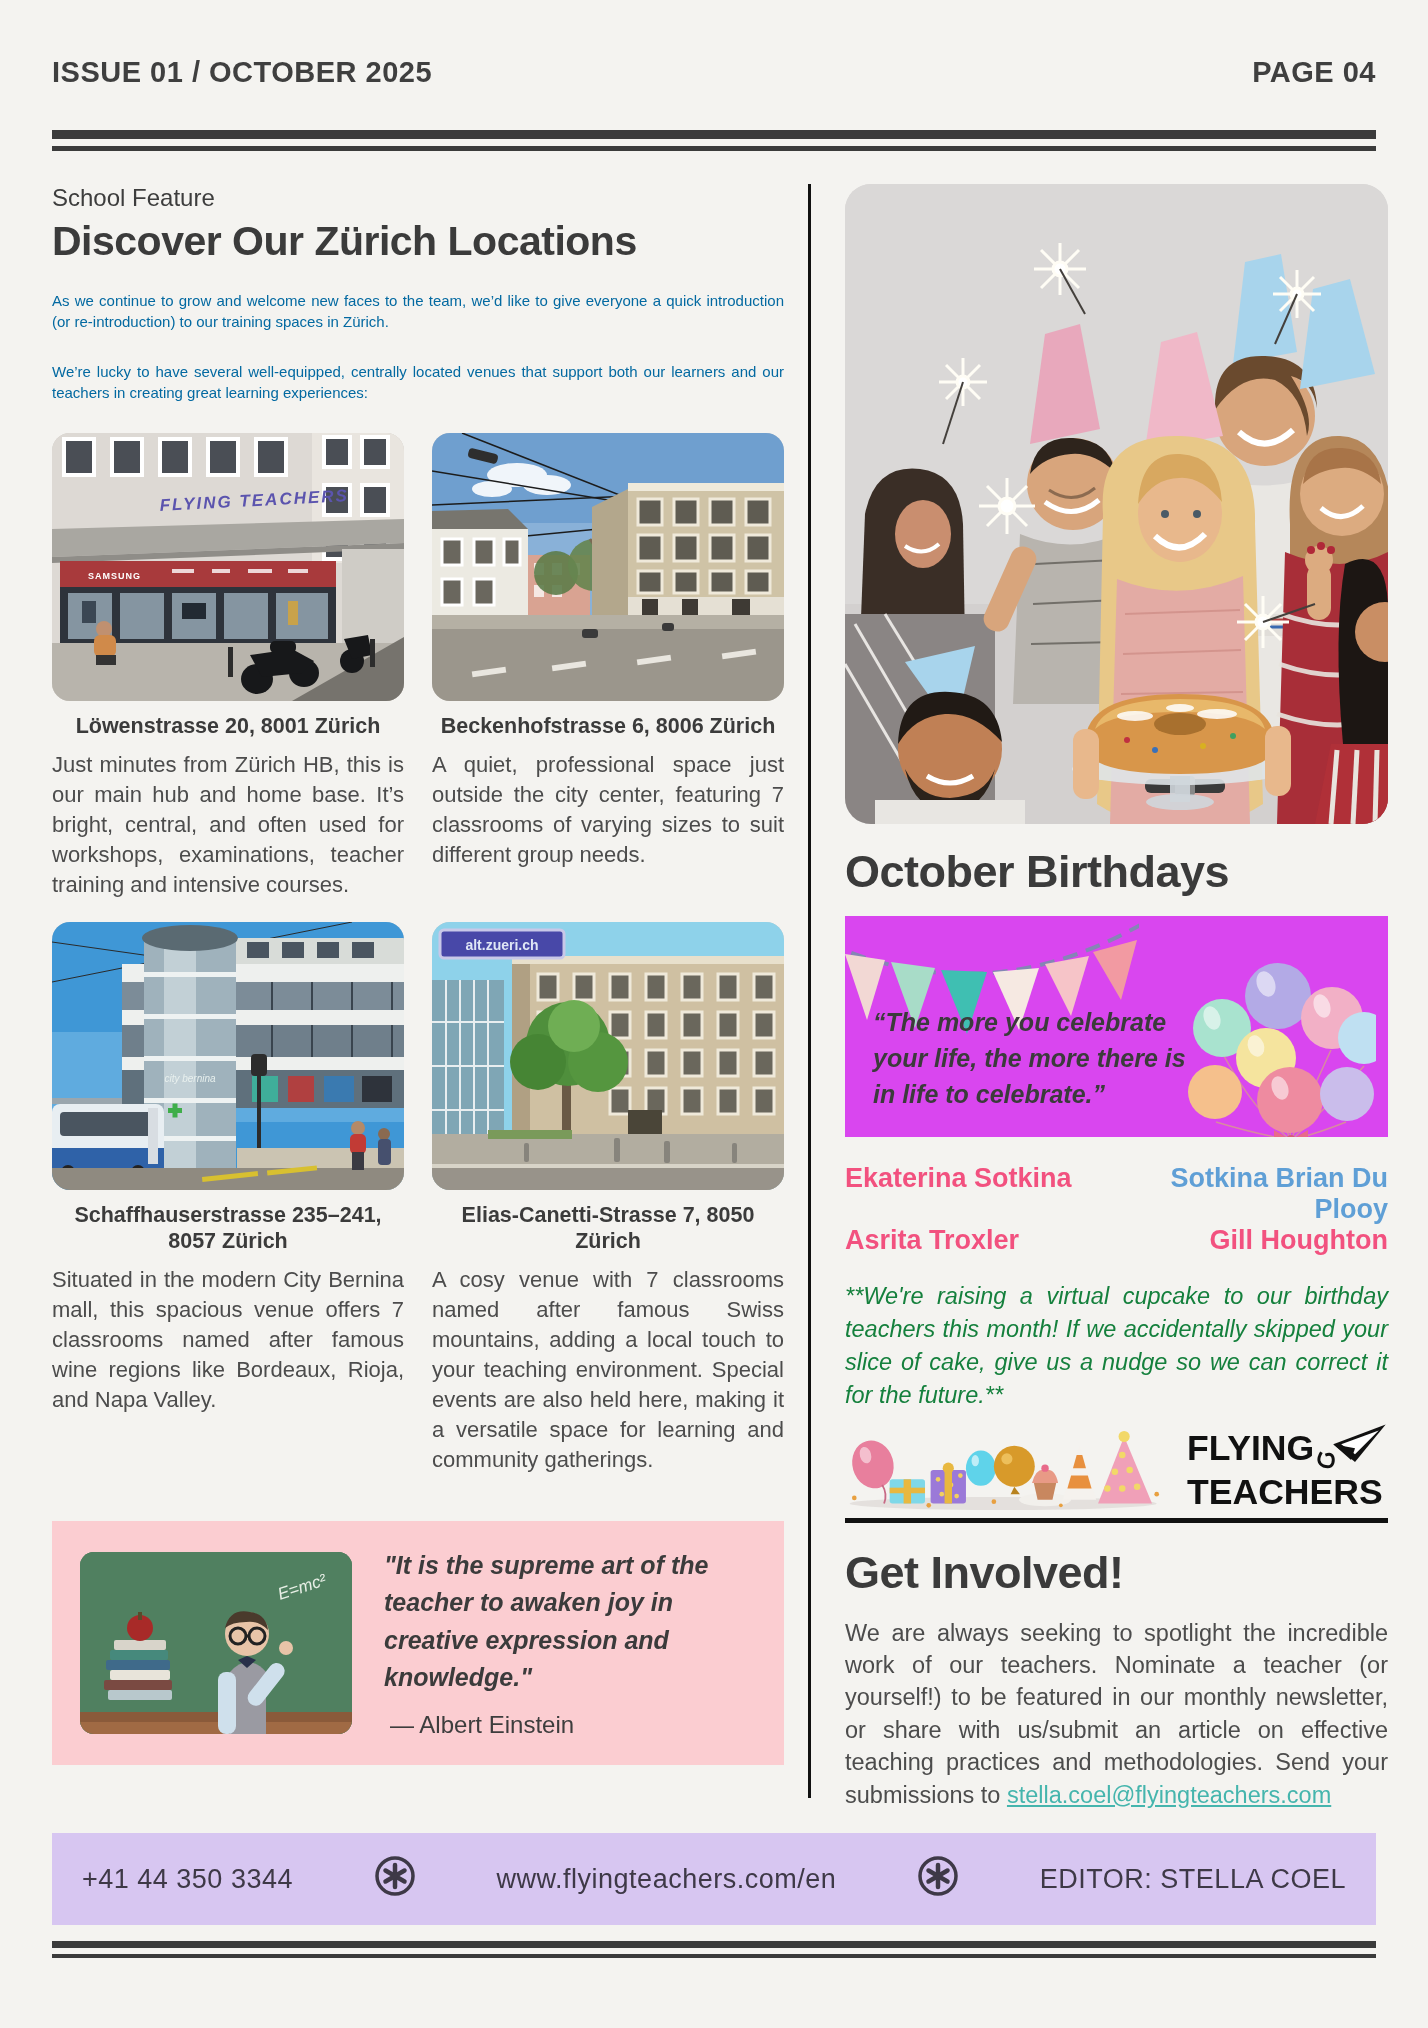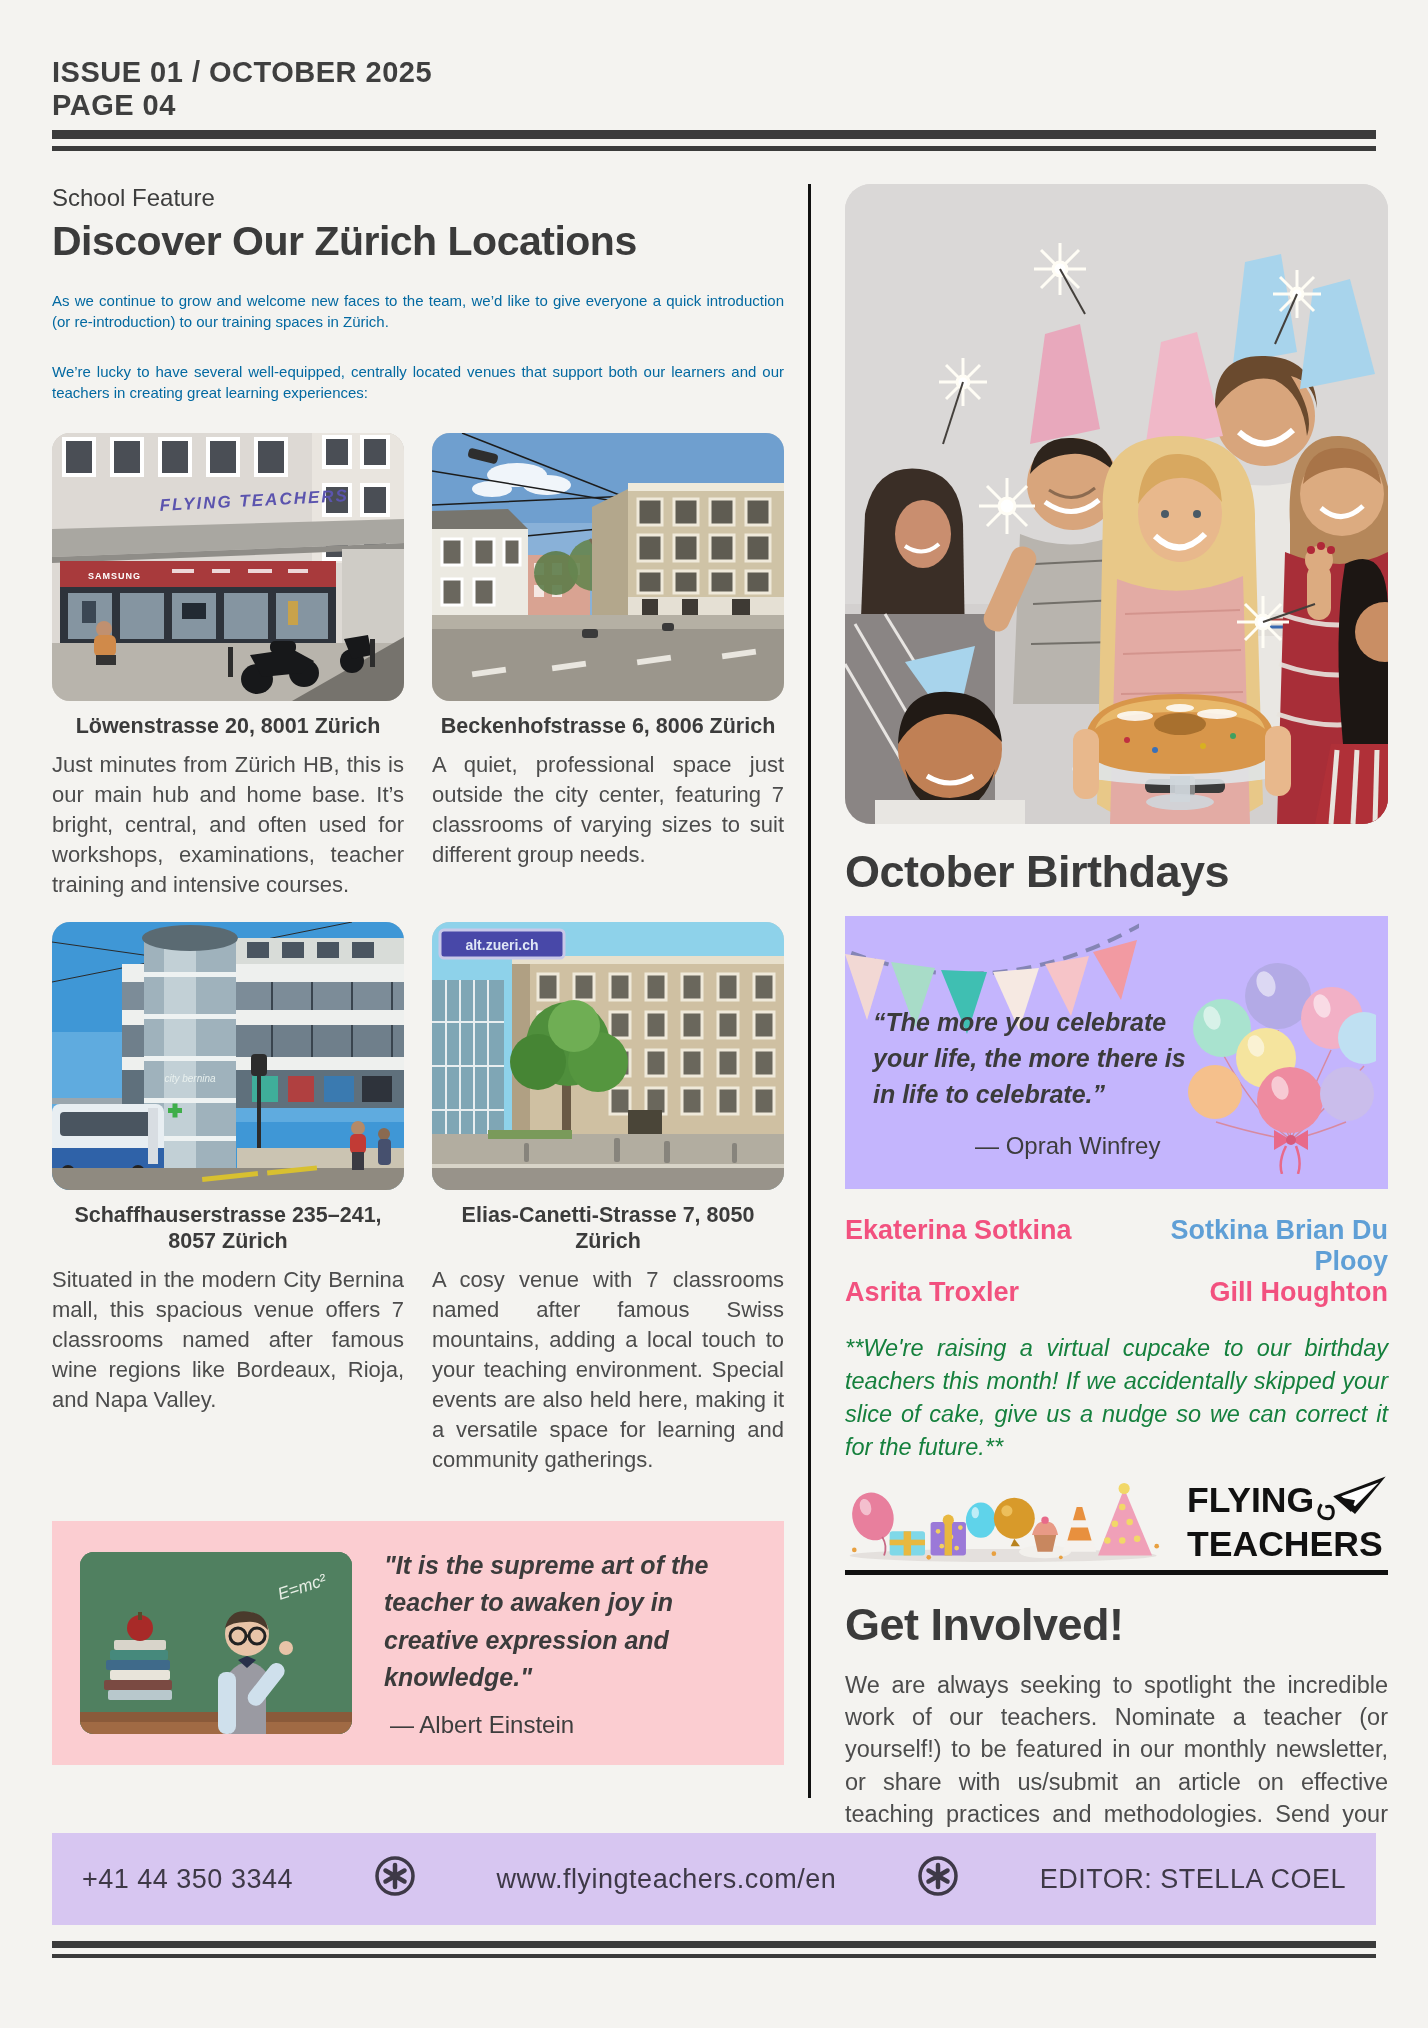--- a/index.html
+++ b/index.html
@@ -8,7 +8,7 @@
   .page { position:relative; width:1428px; height:2028px; background:#f4f3f0; overflow:hidden; }
 
   
-  .hdr { position:absolute; top:56px; left:52px; right:52px; display:flex; justify-content:space-between; align-items:baseline; font-size:29px; font-weight:600; color:#3f3f3f; letter-spacing:.5px;flex-direction:column; }
+  .hdr { position:absolute; top:56px; left:52px; right:52px; display:flex; justify-content:space-between; align-items:baseline; font-size:29px; font-weight:600; color:#3f3f3f; letter-spacing:.5px; }
   .rules-top { position:absolute; top:130px; left:52px; right:52px; }
   .rule-a { height:9px; background:#3b3b3b; }
   .rule-b { height:5px; background:#3b3b3b; margin-top:7px; }

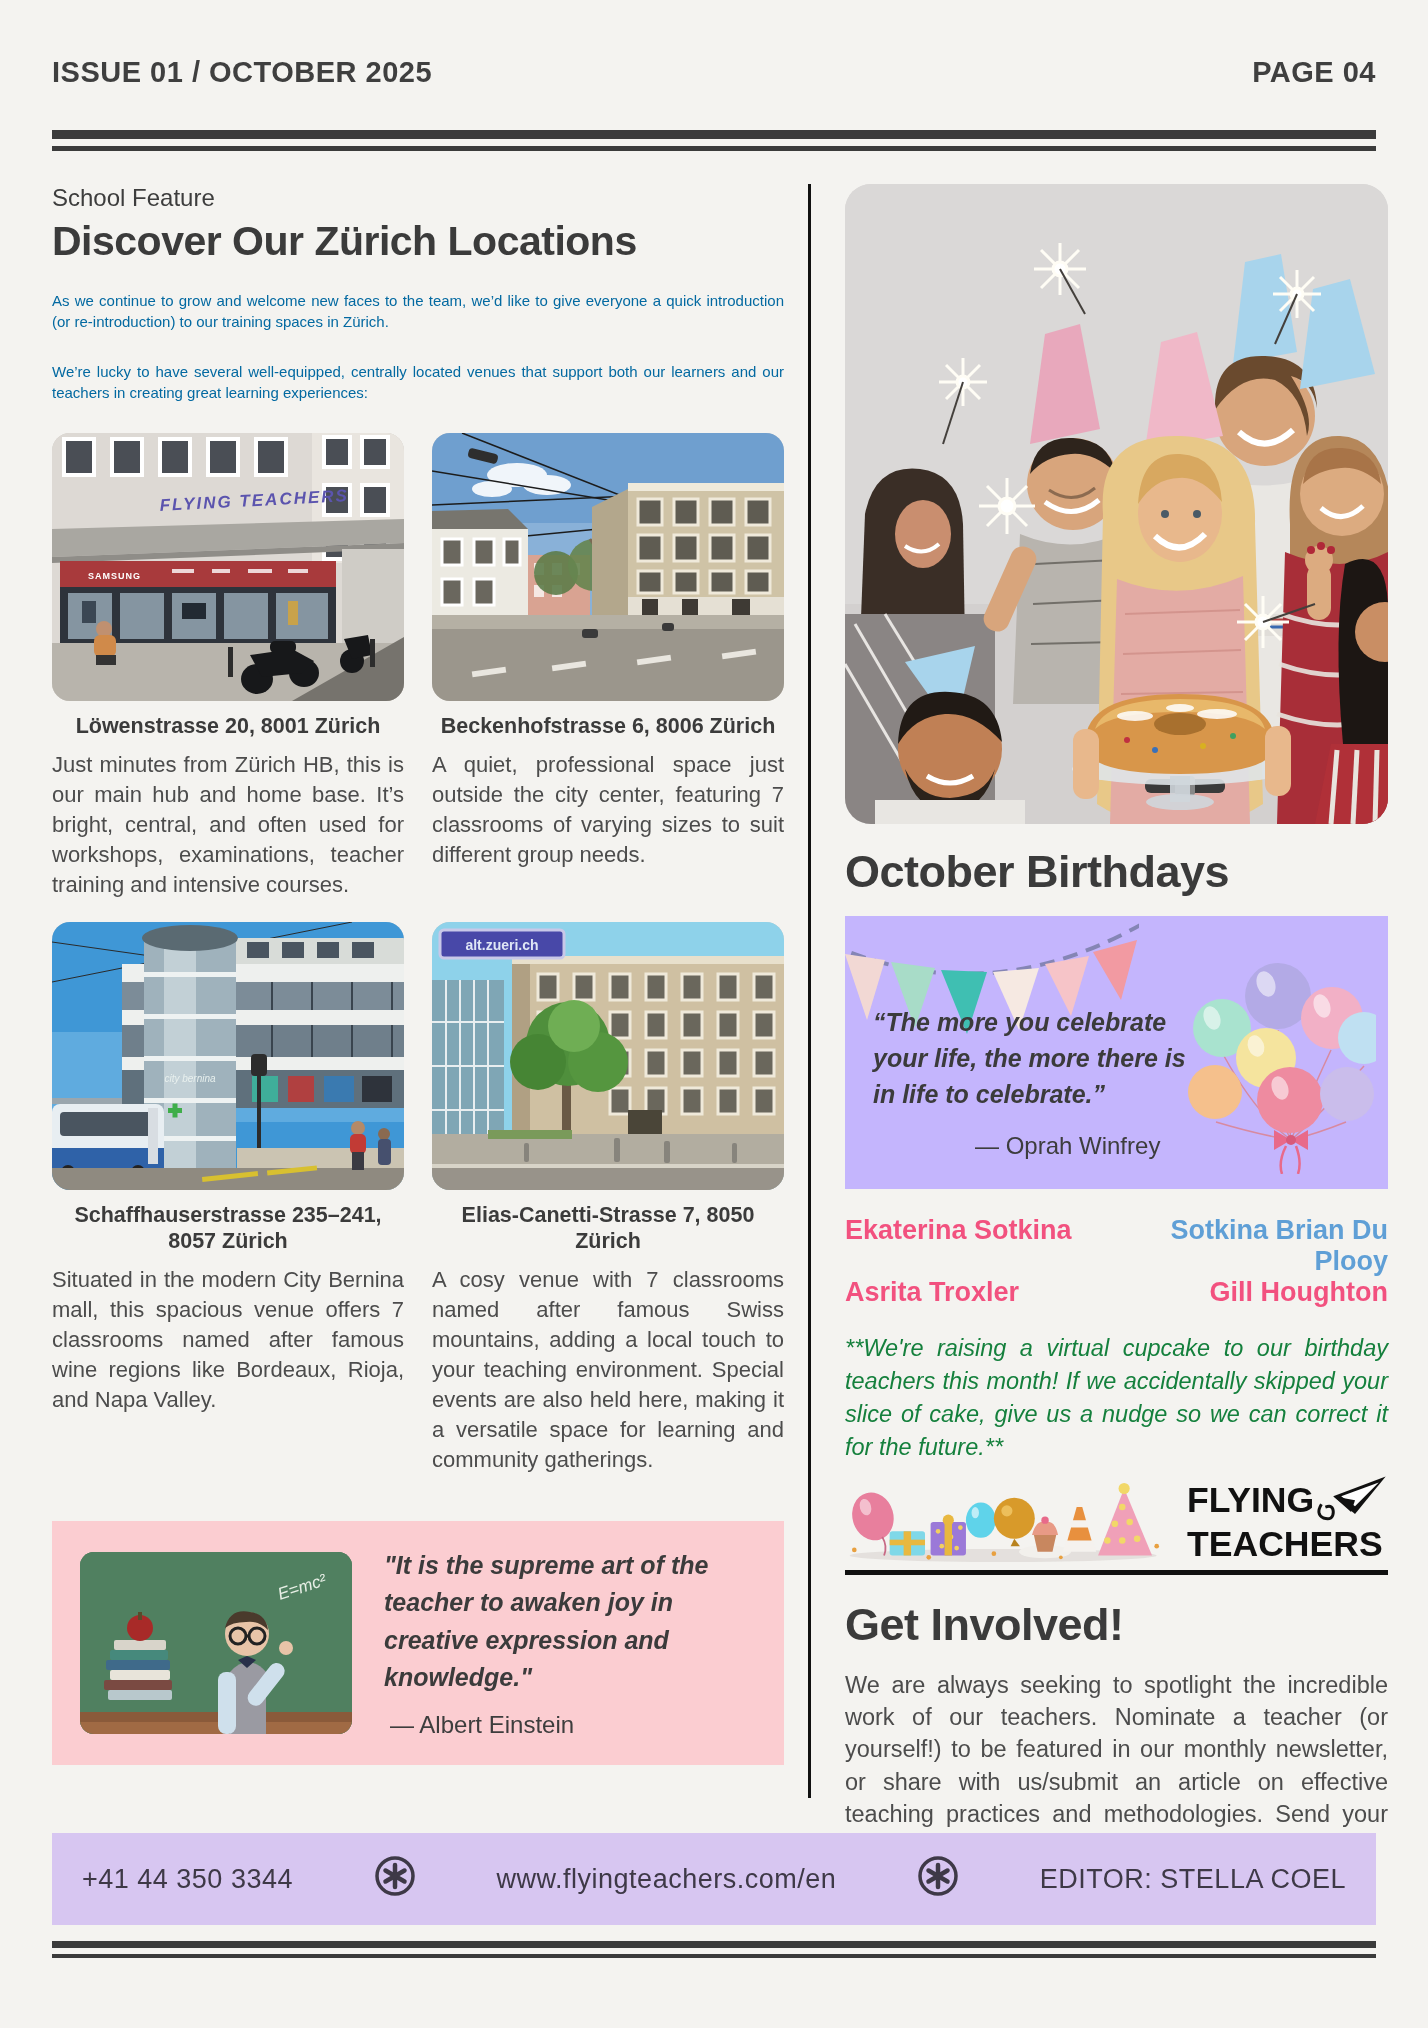--- a/index.html
+++ b/index.html
@@ -38,7 +38,7 @@
   .section-title { font-size:45px; font-weight:800; color:#3b3b3b; letter-spacing:-.5px; }
   .bday-title { margin-top:22px; }
 
-  .oprah-box { position:relative; margin-top:18px; width:543px; height:273px; background:#c4b5fd; overflow:hidden; }
+  .oprah-box { position:relative; margin-top:18px; width:543px; height:221px; background:#d946ef; overflow:hidden; }
   .oprah-quote { position:absolute; left:28px; top:88px; width:340px; font-size:25px; font-weight:800; font-style:italic; color:#3b3b3b; line-height:1.44; }
   .oprah-attr { position:absolute; left:130px; top:216px; font-size:24px; color:#3d3d3d; }
 

